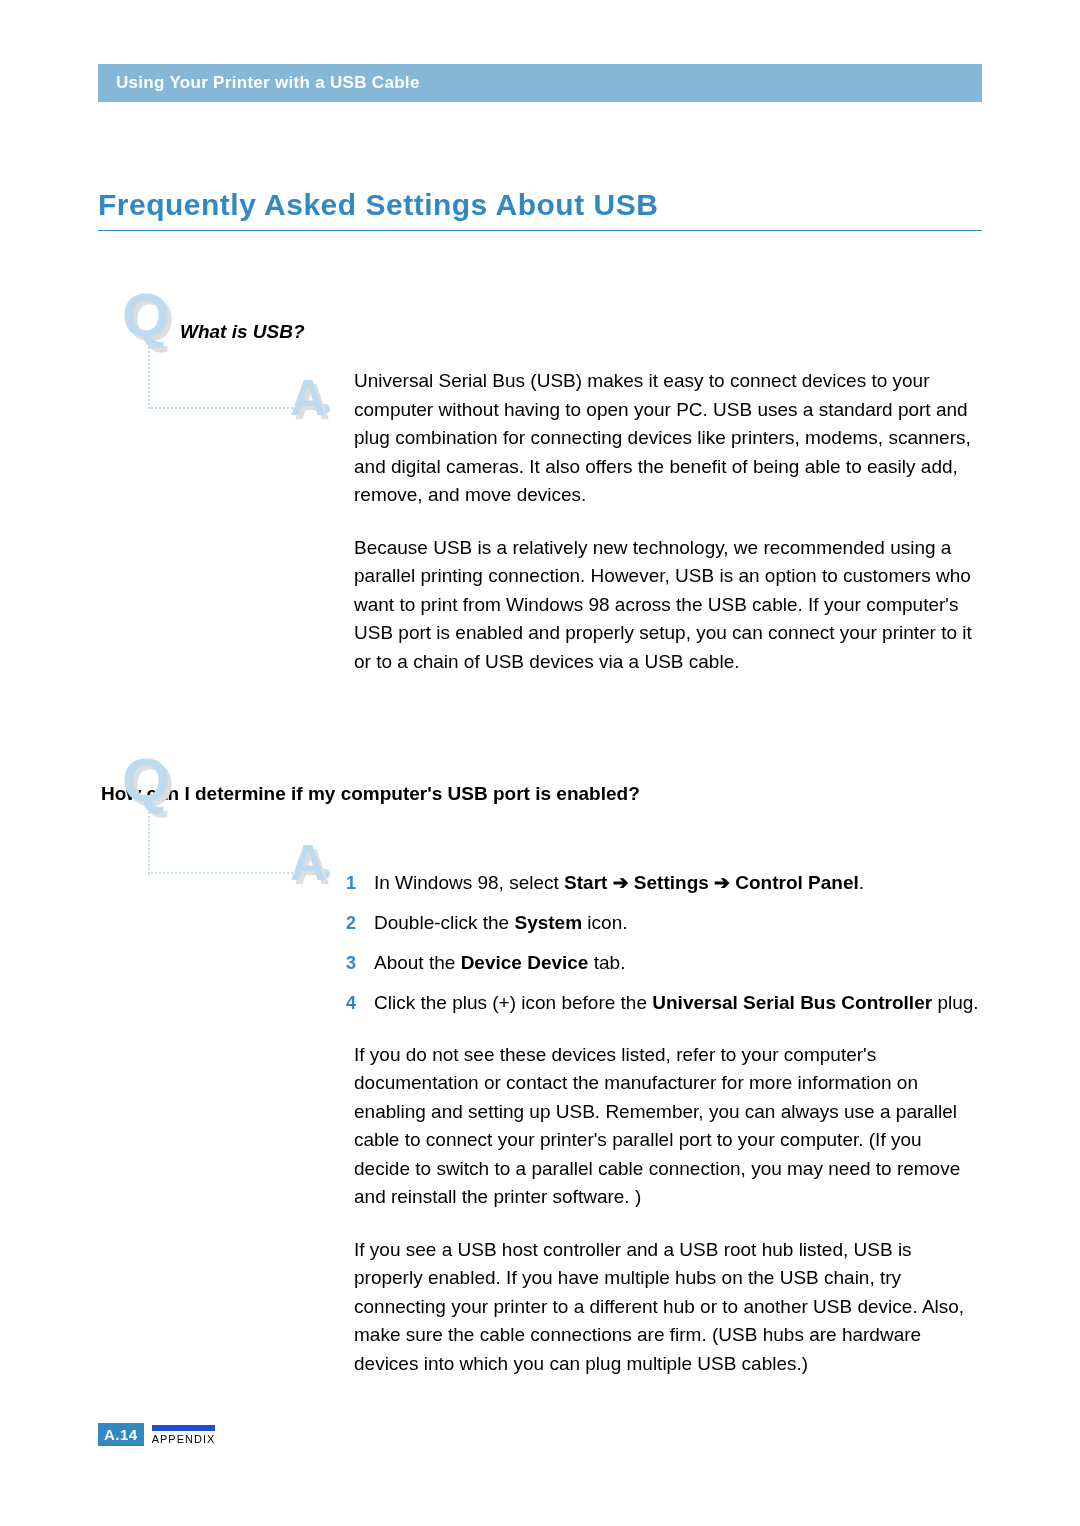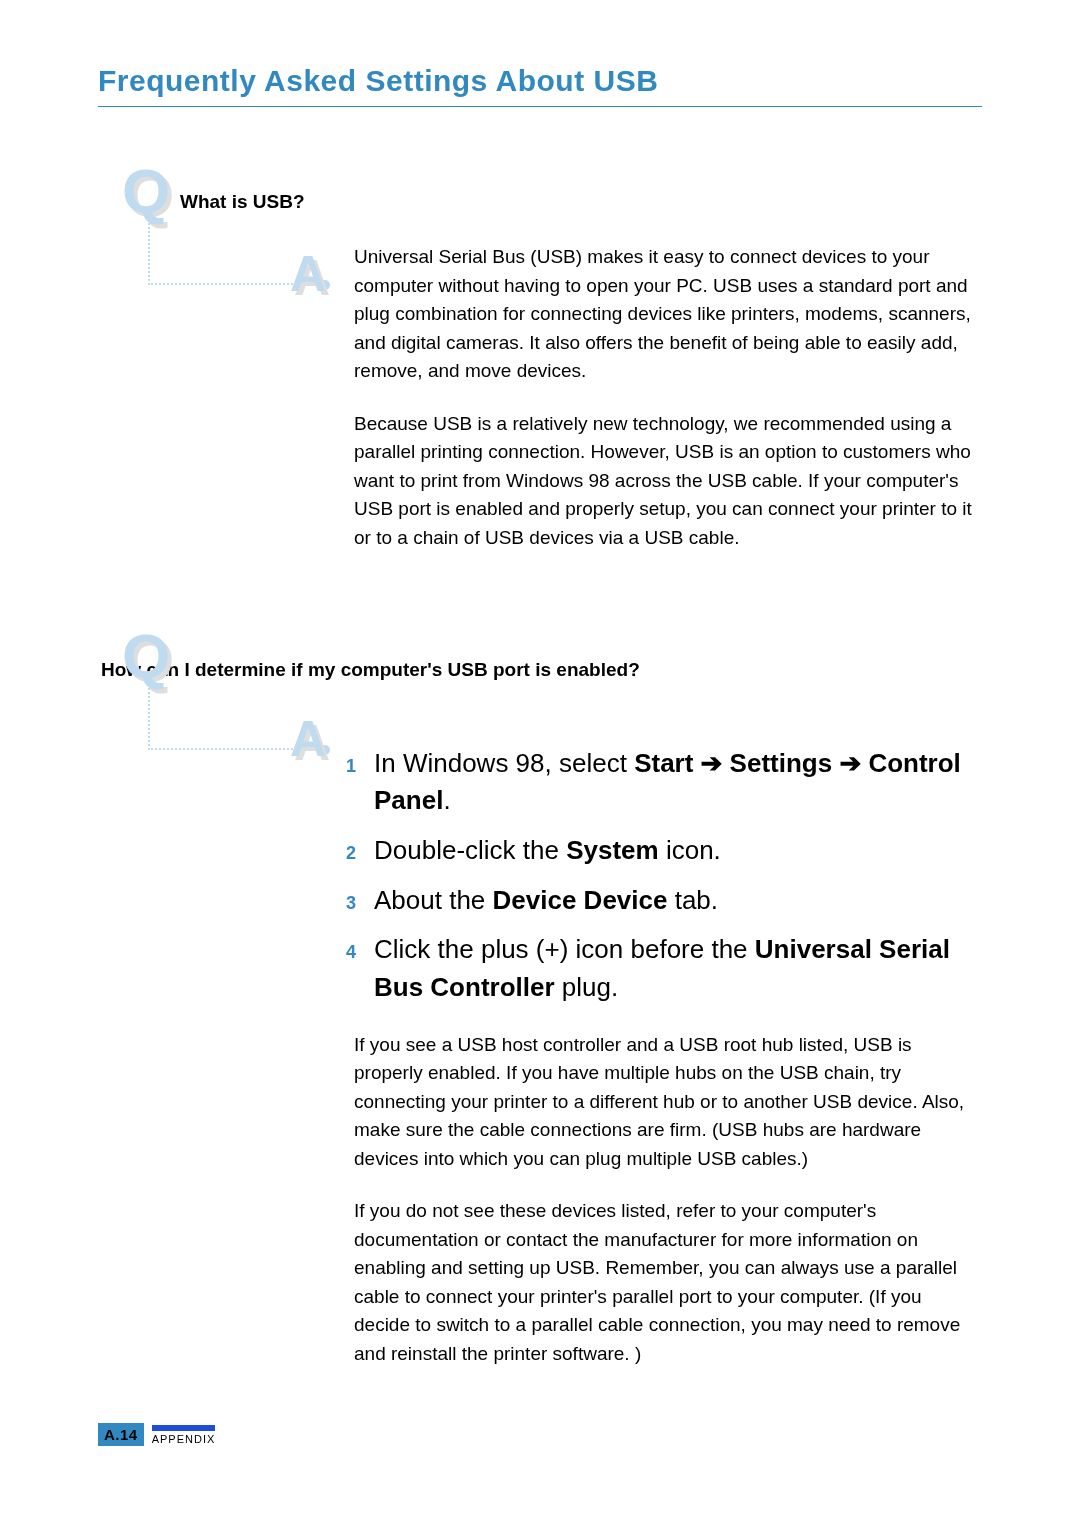--- a/index.html
+++ b/index.html
@@ -179,6 +179,7 @@
 <body>
 
 <div class="page">
+  <div class="header-bar">Using Your Printer with a USB Cable</div>
   <div class="title">Frequently Asked Settings About USB</div>
 
   <div class="qa-block">

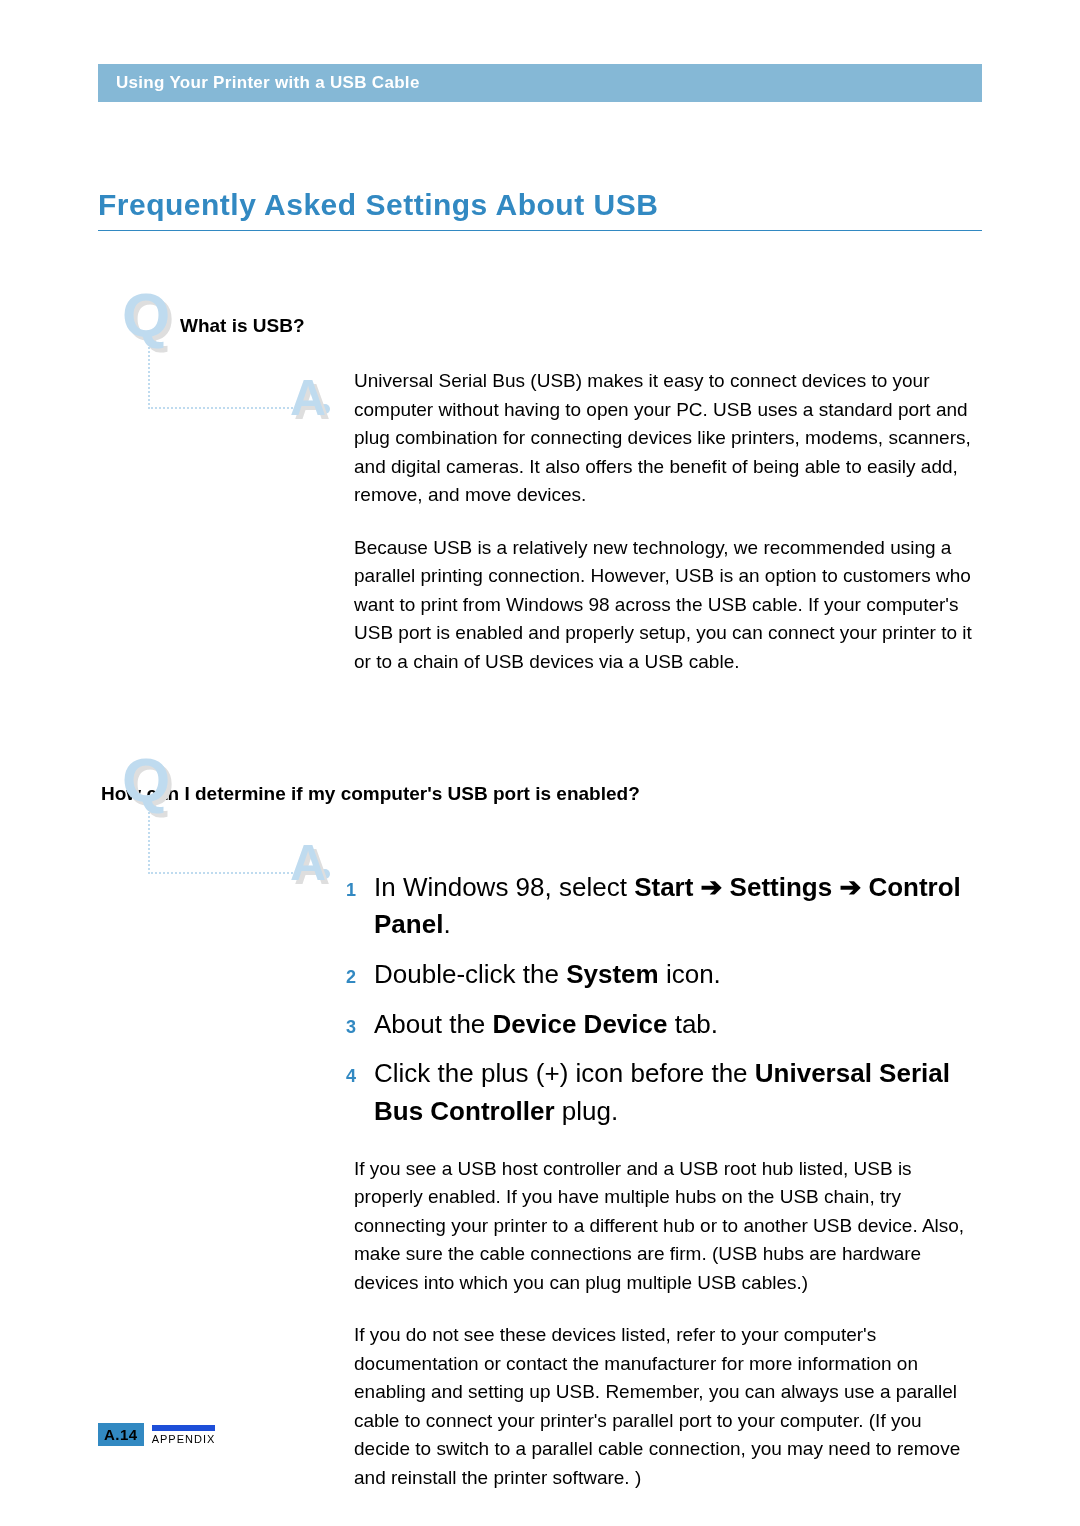--- a/index.html
+++ b/index.html
@@ -67,9 +67,10 @@
   .q-text {
     position: absolute;
     left: 82px;
-    top: 32px;
+    top: 38px;
     font-size: 19px;
     font-weight: bold;
+    font-style: italic;
     color: #000;
     white-space: nowrap;
   }

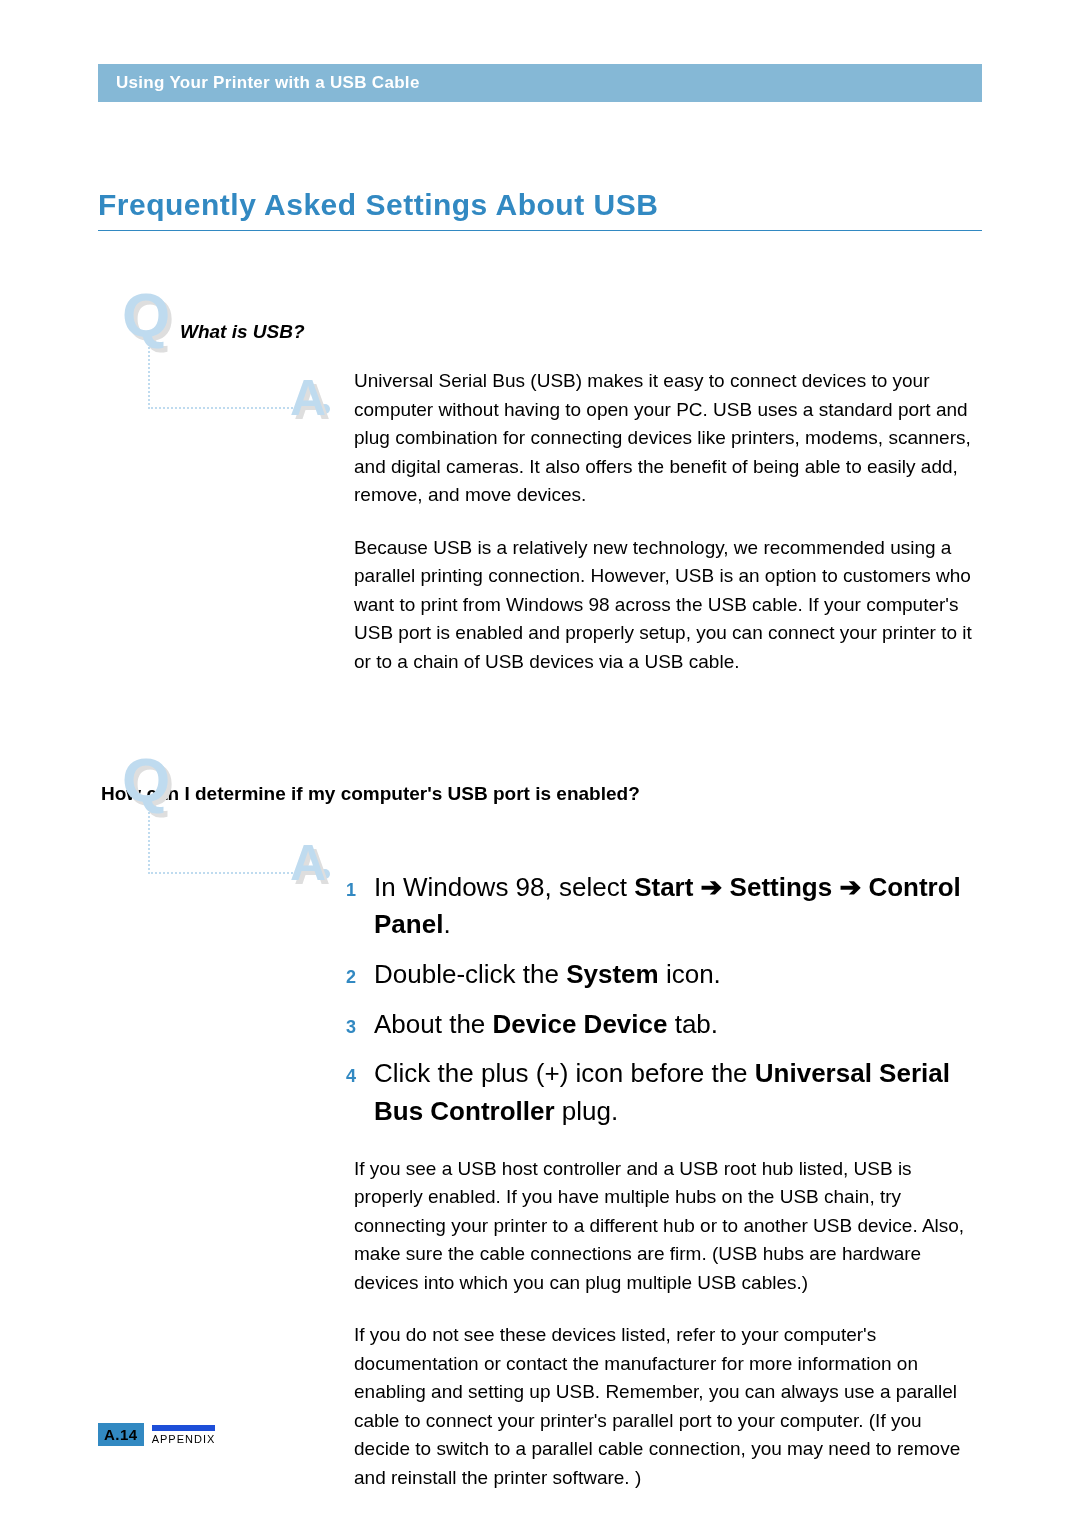--- a/index.html
+++ b/index.html
@@ -147,7 +147,7 @@
   }
   .step-text {
     flex: 1;
-    font-size: 26px;
+    font-size: 19px;
     line-height: 1.45;
   }
   .bold { font-weight: bold; }

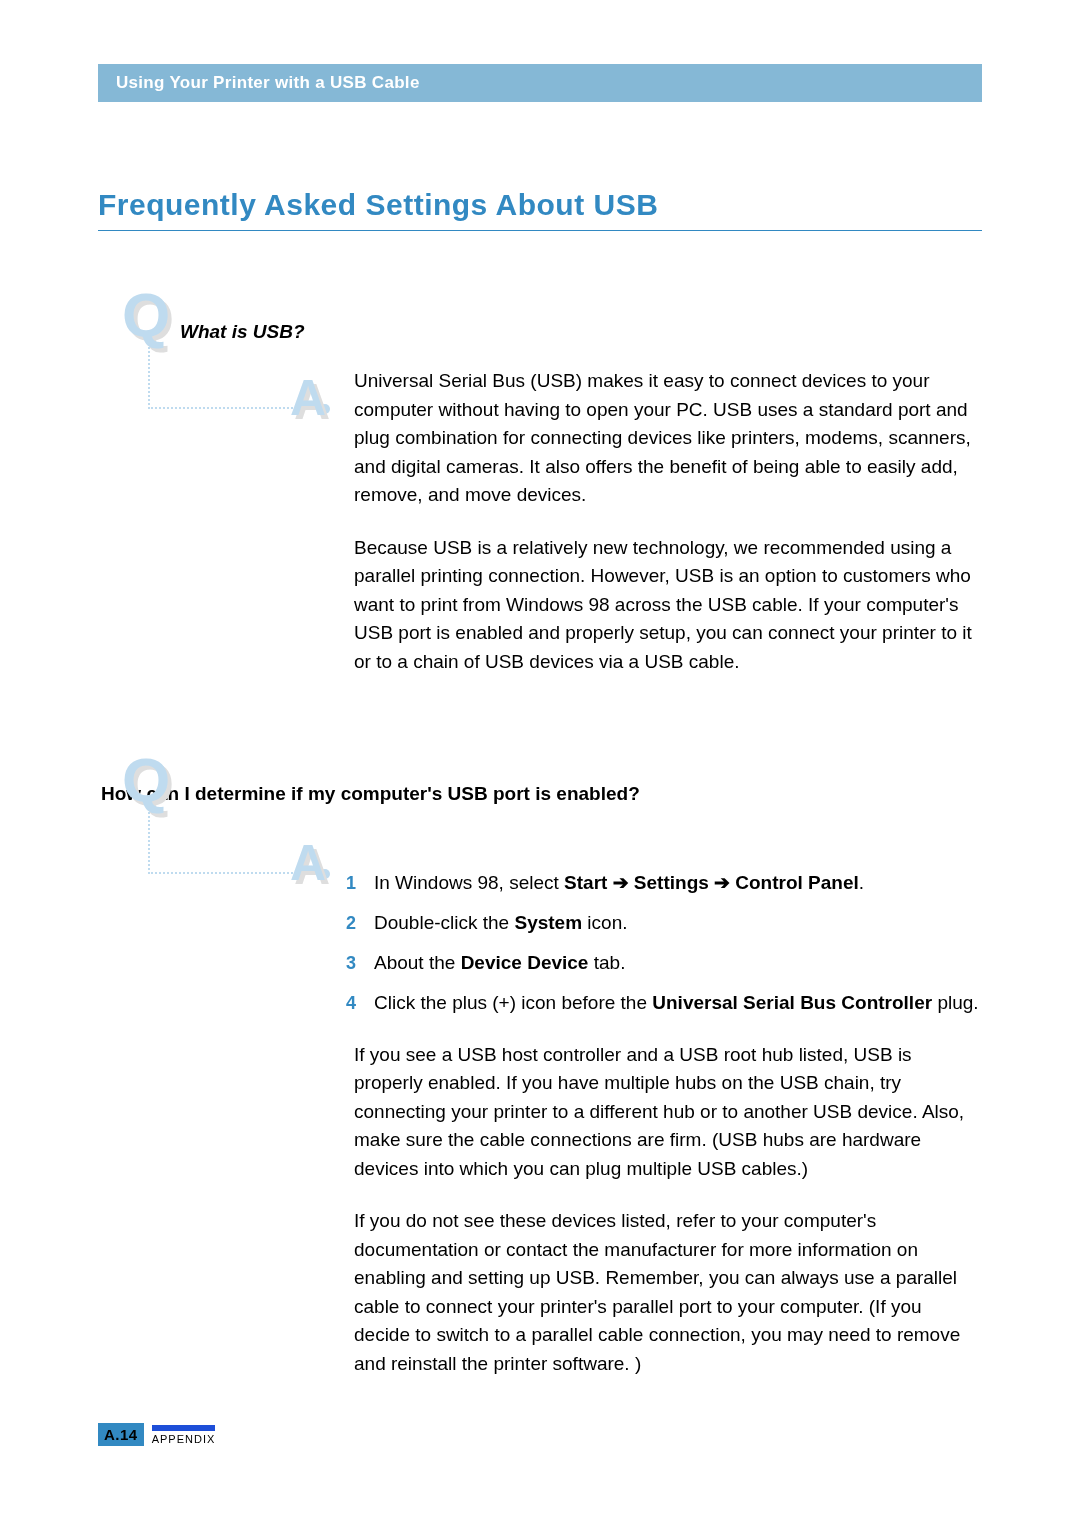--- a/index.html
+++ b/index.html
@@ -244,8 +244,8 @@
           <span class="step-text"><span>Click the plus (+) icon before the </span><span class="bold">Universal Serial Bus Controller</span><span> plug.</span></span>
         </div>
       </div>
+      <p>If you do not see these devices listed, refer to your computer's documentation or contact the manufacturer for more information on enabling and setting up USB. Remember, you can always use a parallel cable to connect your printer's parallel port to your computer. (If you decide to switch to a parallel cable connection, you may need to remove and reinstall the printer software. )</p>
       <p>If you see a USB host controller and a USB root hub listed, USB is properly enabled. If you have multiple hubs on the USB chain, try connecting your printer to a different hub or to another USB device. Also, make sure the cable connections are firm. (USB hubs are hardware devices into which you can plug multiple USB cables.)</p>
-      <p>If you do not see these devices listed, refer to your computer's documentation or contact the manufacturer for more information on enabling and setting up USB. Remember, you can always use a parallel cable to connect your printer's parallel port to your computer. (If you decide to switch to a parallel cable connection, you may need to remove and reinstall the printer software. )</p>
     </div>
   </div>
 

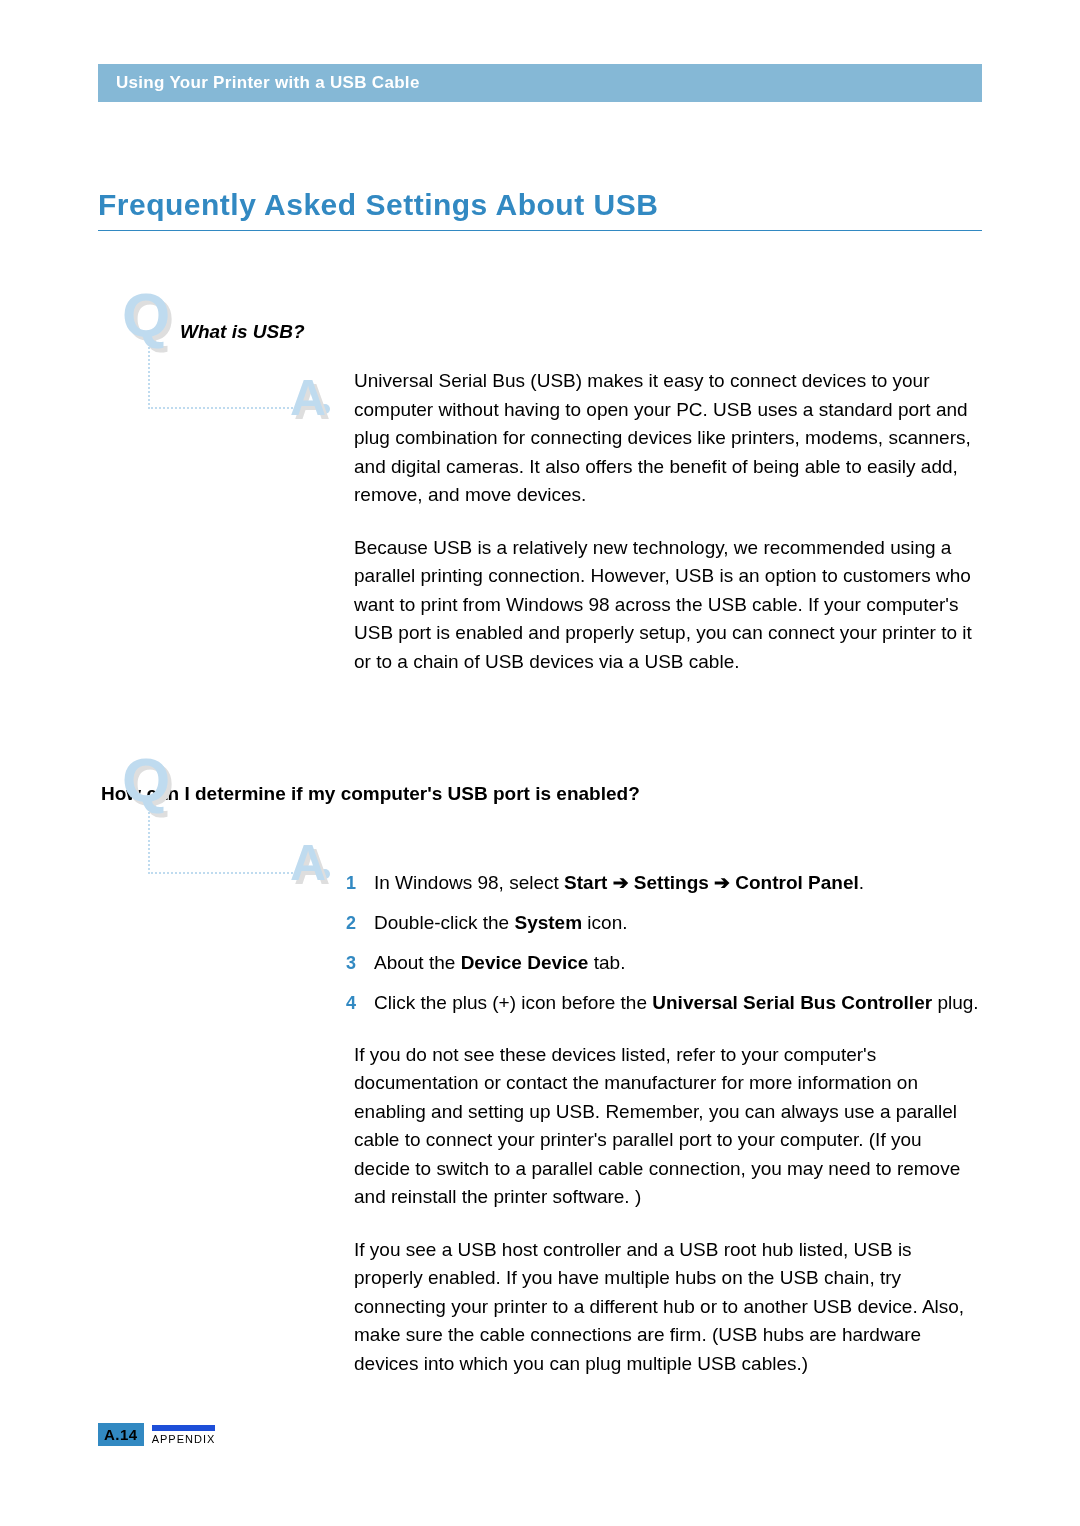--- a/index.html
+++ b/index.html
@@ -160,7 +160,7 @@
   }
   .page-badge {
     background: #3289c2;
-    color: #000000;
+    color: #ffffff;
     font-weight: bold;
     font-size: 15px;
     padding: 3px 6px;

